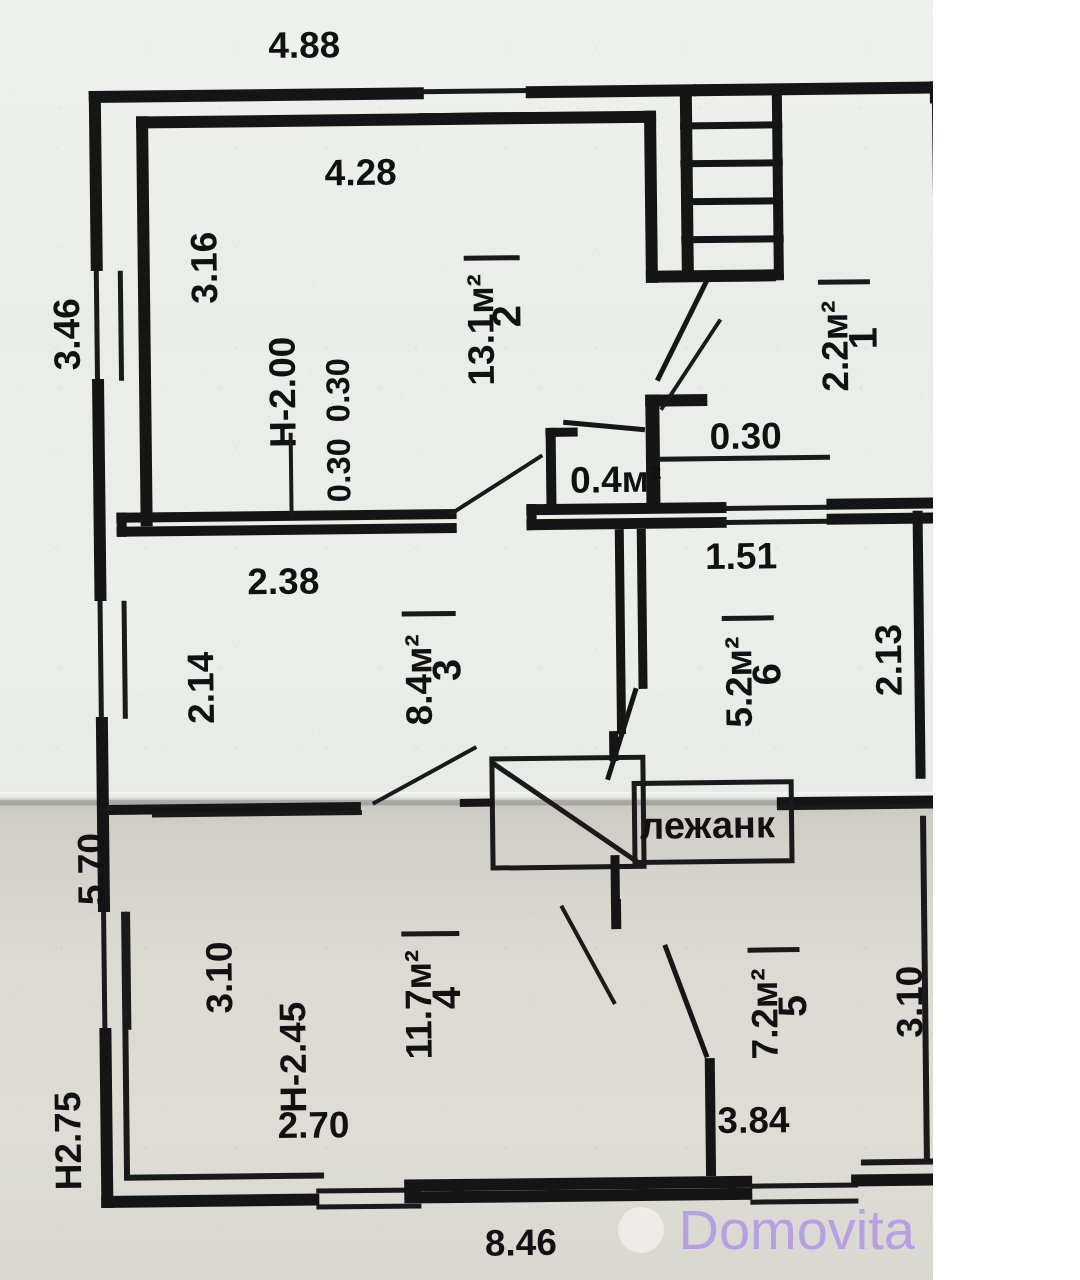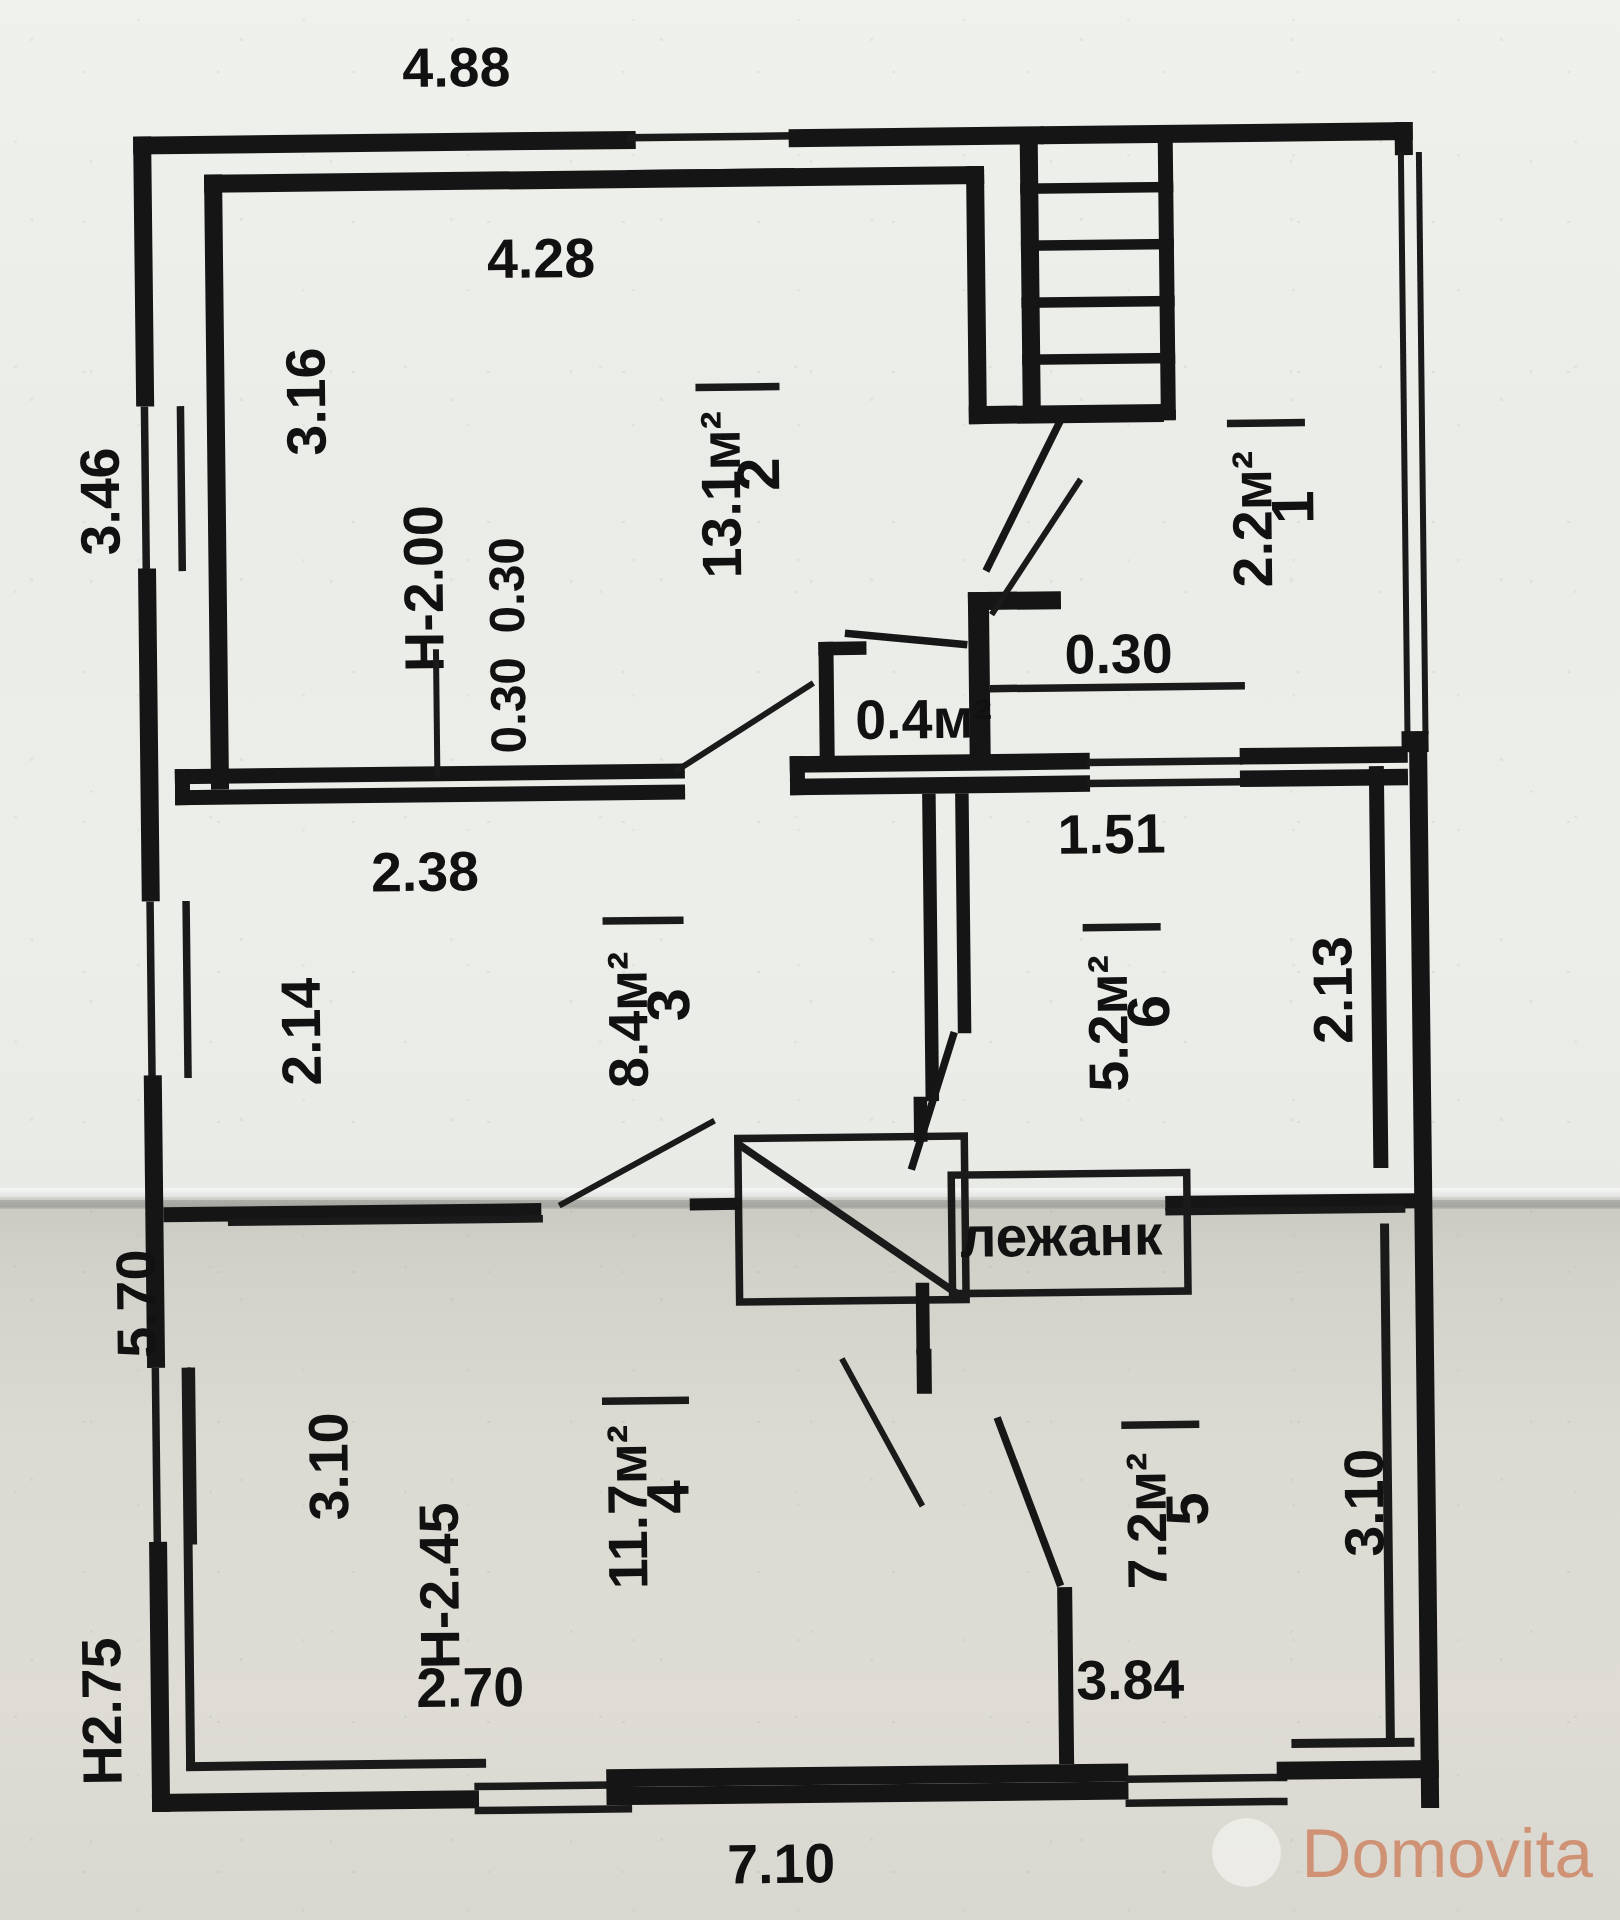--- a/index.html
+++ b/index.html
@@ -6,7 +6,7 @@
   html,body{margin:0;padding:0;background:#fff;}
   body{font-family:"Liberation Sans", sans-serif;}
   #sheet{
-    position:relative;width:1080px;height:1280px;overflow:hidden;
+    position:relative;width:933px;height:1280px;overflow:hidden;
     background:#e9ece7;
   }
   

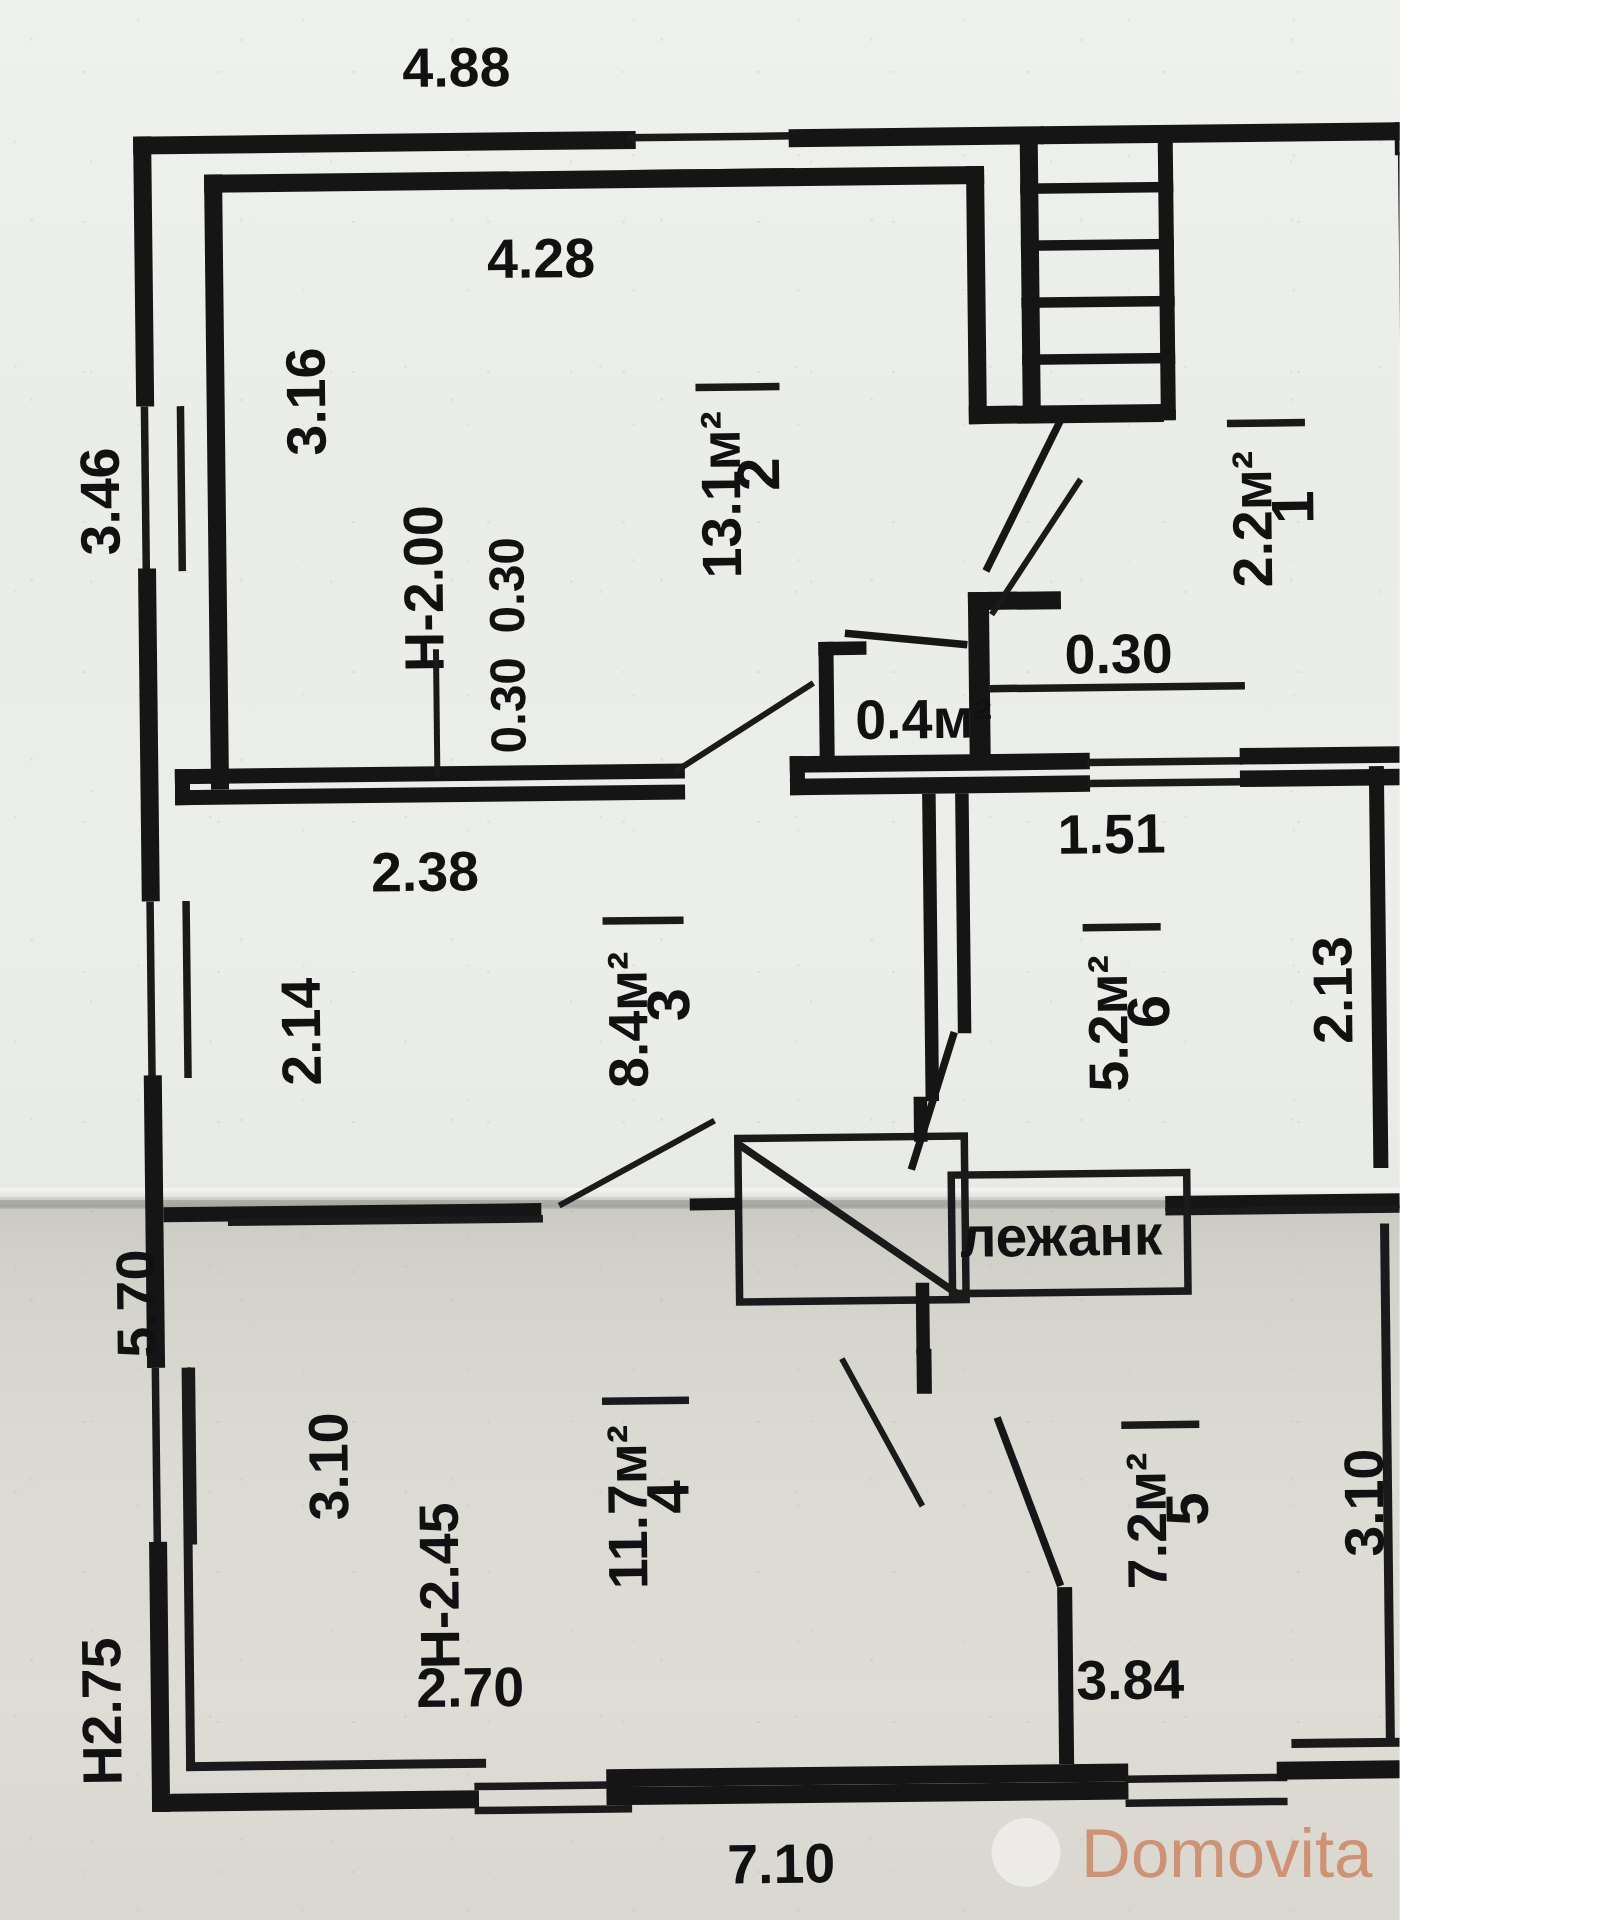--- a/index.html
+++ b/index.html
@@ -192,7 +192,7 @@
 
     <div class="lbl" style="left:272px;top:1102px;font-size:37px;">2.70</div>
 
-    <div class="lbl" style="left:478px;top:1222px;font-size:37px;">7.10</div>
+    <div class="lbl" style="left:478px;top:1222px;font-size:37px;">8.46</div>
 
     <div class="lbl" style="left:712px;top:1102px;font-size:37px;">3.84</div>
 

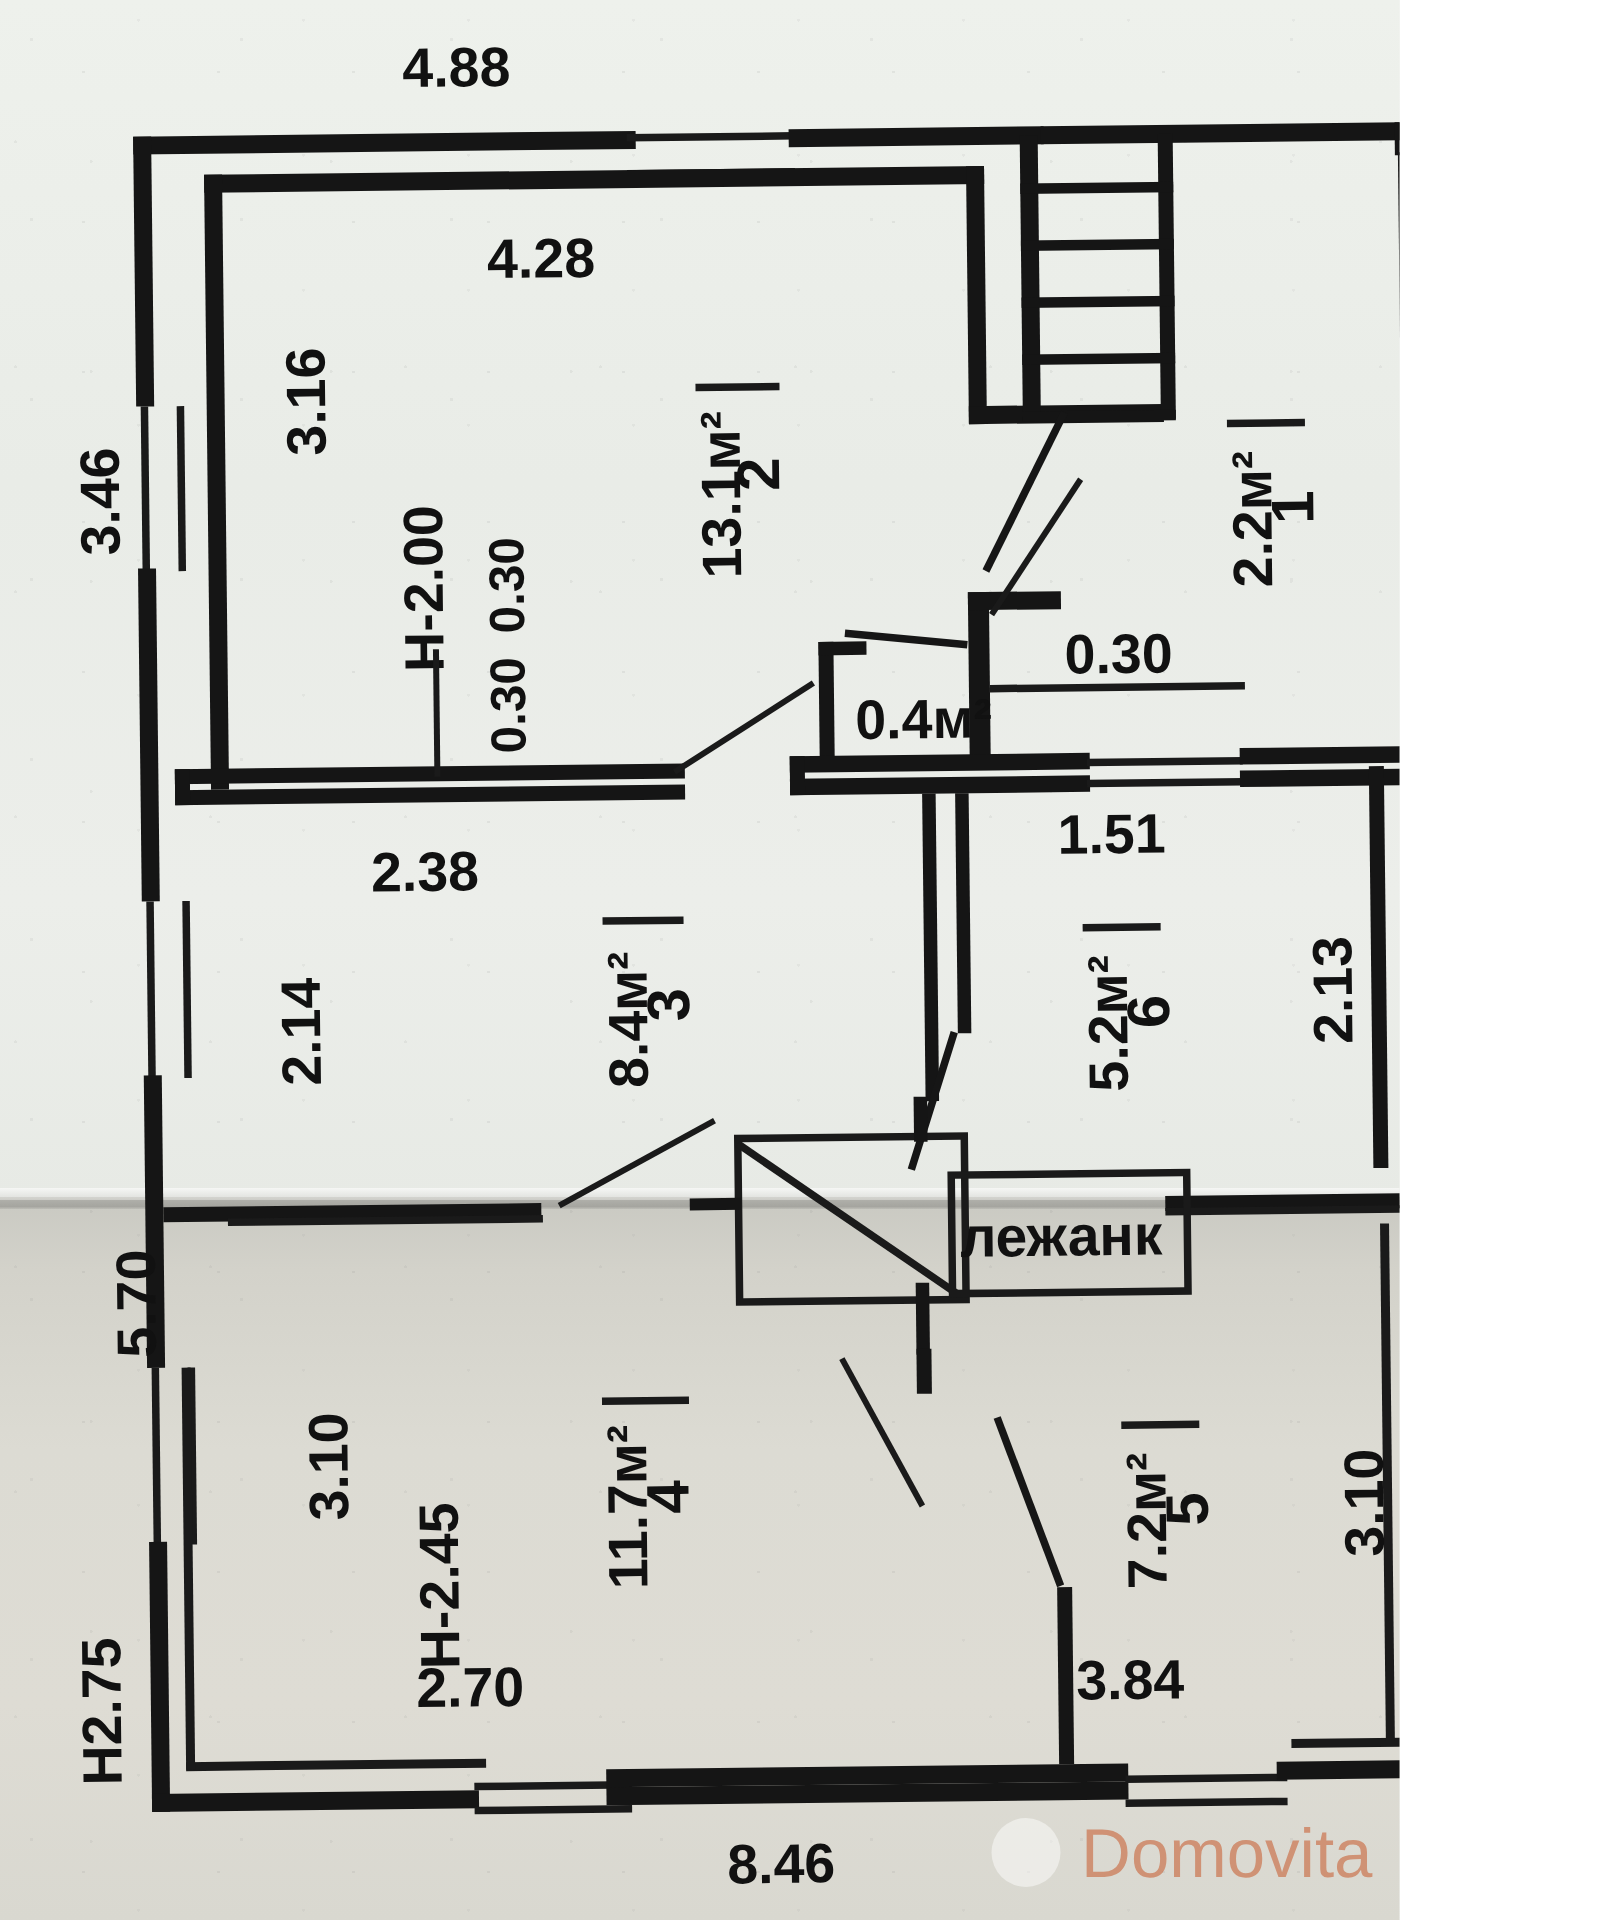--- a/index.html
+++ b/index.html
@@ -47,7 +47,7 @@
   #wm{position:absolute;right:18px;bottom:18px;display:flex;align-items:center;gap:14px;
       opacity:.55;}
   #wm .dot{width:46px;height:46px;border-radius:50%;background:#fff;opacity:.85;}
-  #wm .txt{font-size:46px;color:#c2410c;font-family:"Liberation Sans",sans-serif;opacity:.85;}
+  #wm .txt{font-size:56px;color:#8b5cf6;font-family:"Liberation Sans",sans-serif;opacity:.85;}
 </style>
 </head>
 <body>

